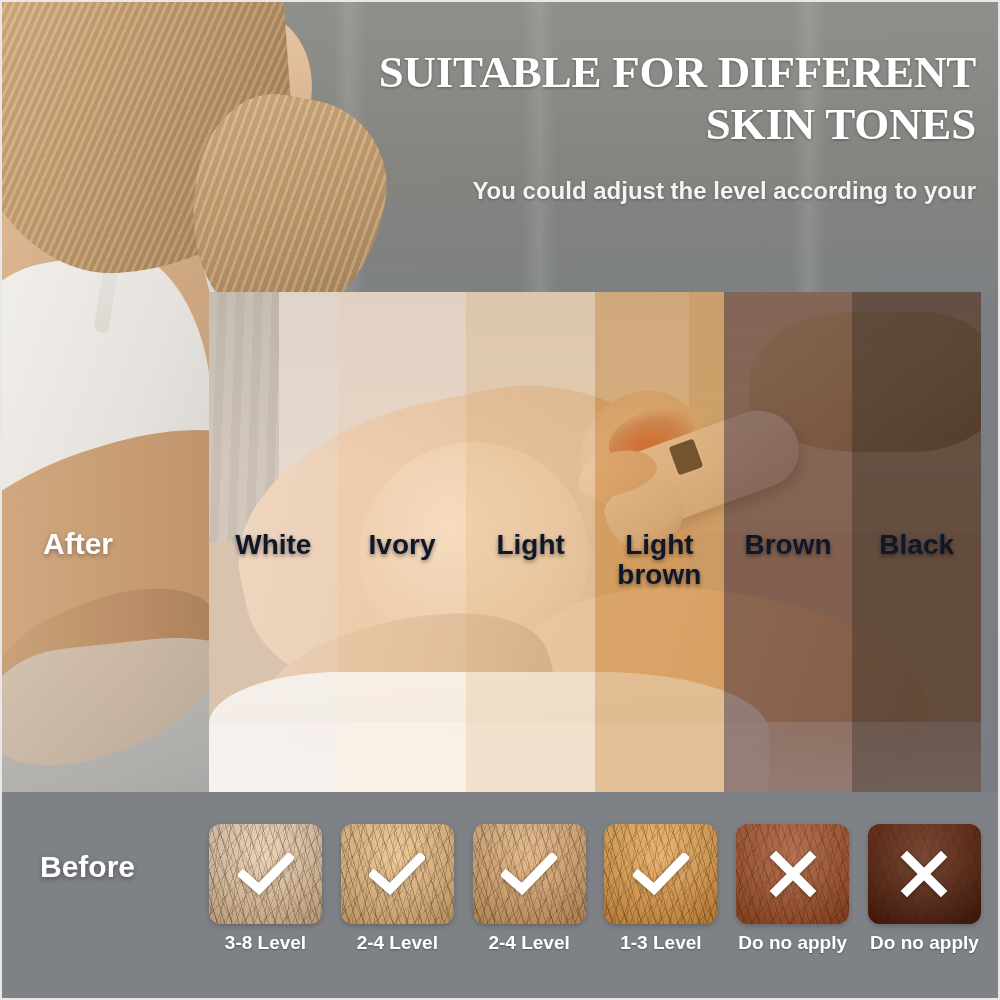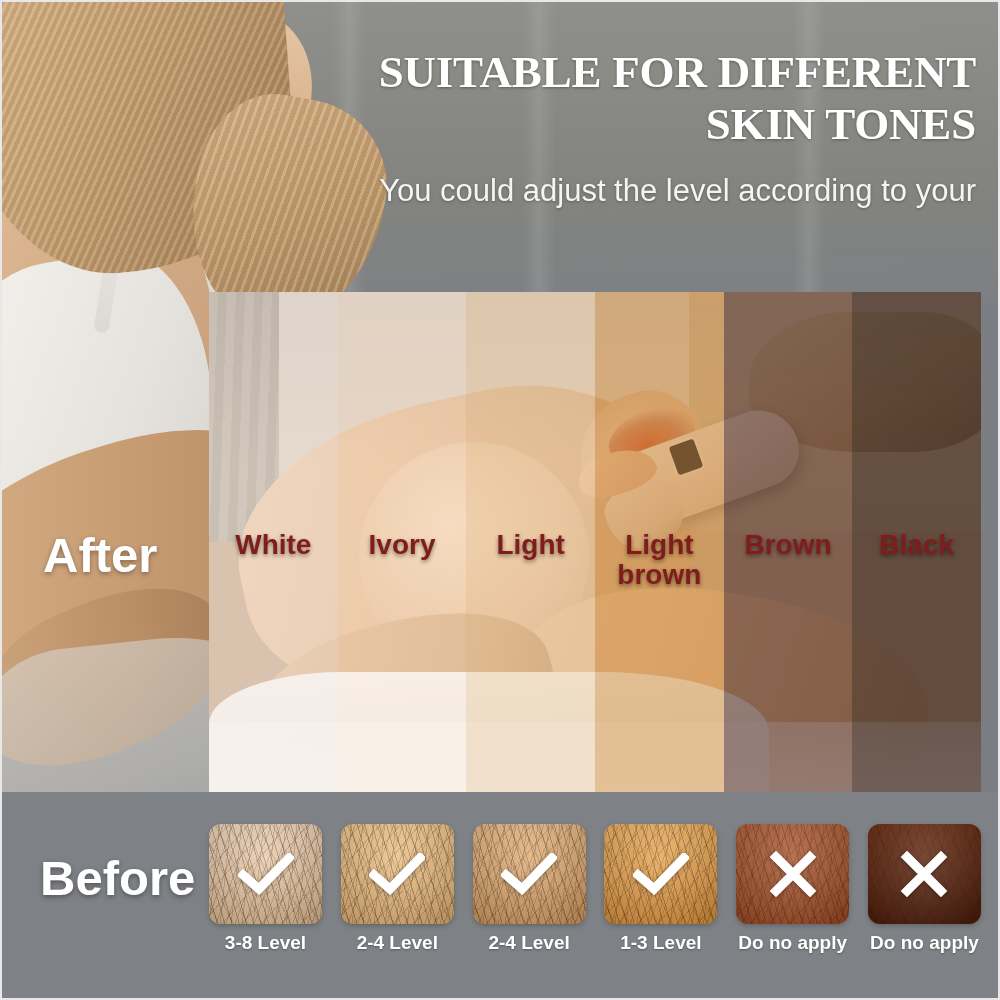--- a/index.html
+++ b/index.html
@@ -169,9 +169,9 @@
     width: 620px;
     text-align: right;
     color: #f4f4f4;
-    font-size: 31px;
+    font-size: 24px;
     line-height: 37px;
-    font-weight: normal;
+    font-weight: bold;
     text-shadow: 0 1px 3px rgba(0,0,0,0.30);
   }
 

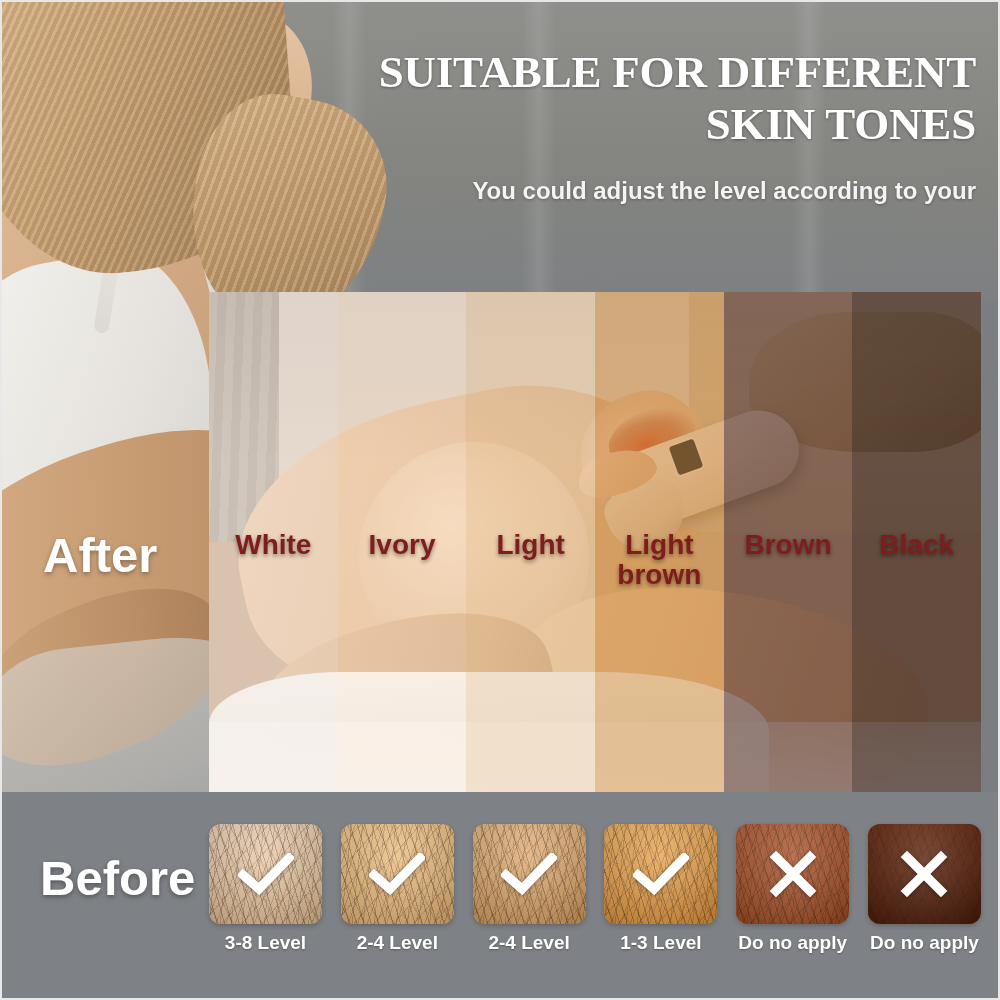--- a/index.html
+++ b/index.html
@@ -179,7 +179,7 @@
   .side-label {
     position: absolute;
     color: #ffffff;
-    font-size: 49px;
+    font-size: 30px;
     font-weight: bold;
     text-shadow: 0 2px 5px rgba(0,0,0,0.35);
   }

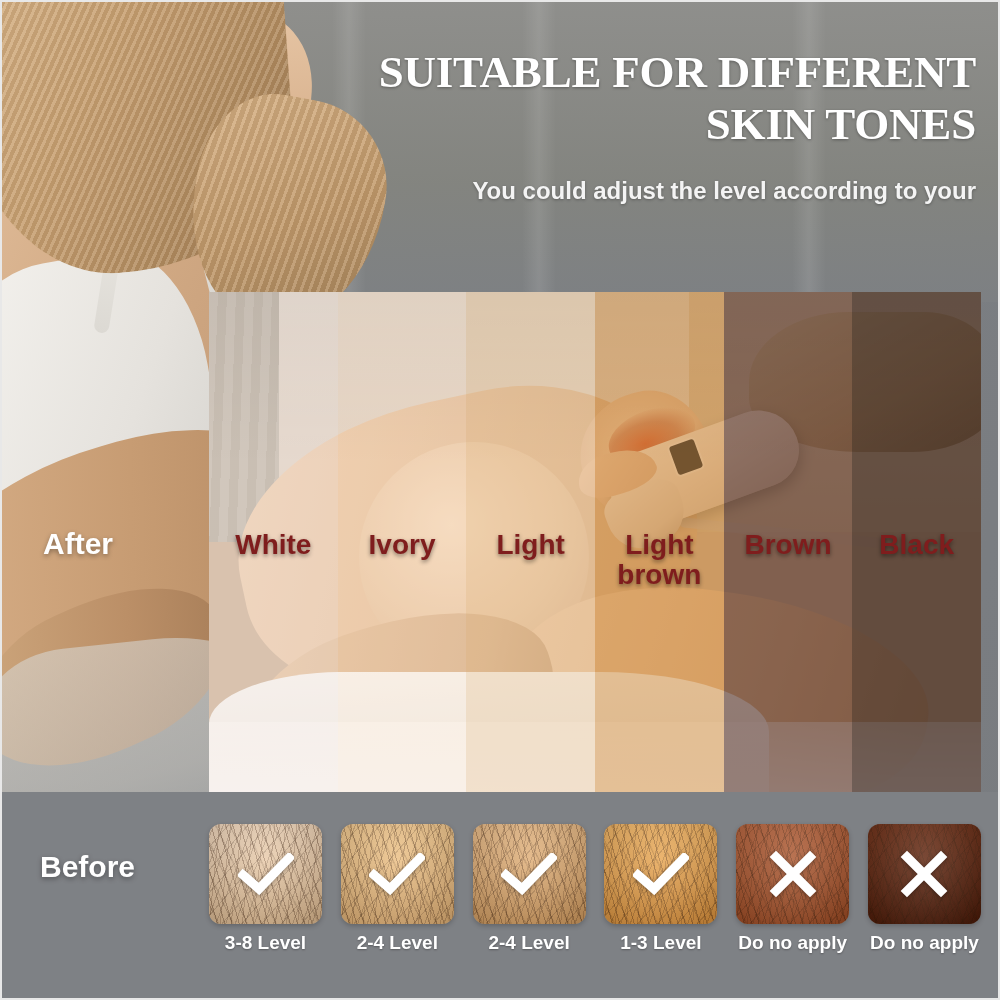--- a/index.html
+++ b/index.html
@@ -216,7 +216,7 @@
     right: 0;
     top: 238px;
     text-align: center;
-    color: #7f1d1d;
+    color: #0f172a;
     font-size: 28px;
     line-height: 30px;
     font-weight: bold;

